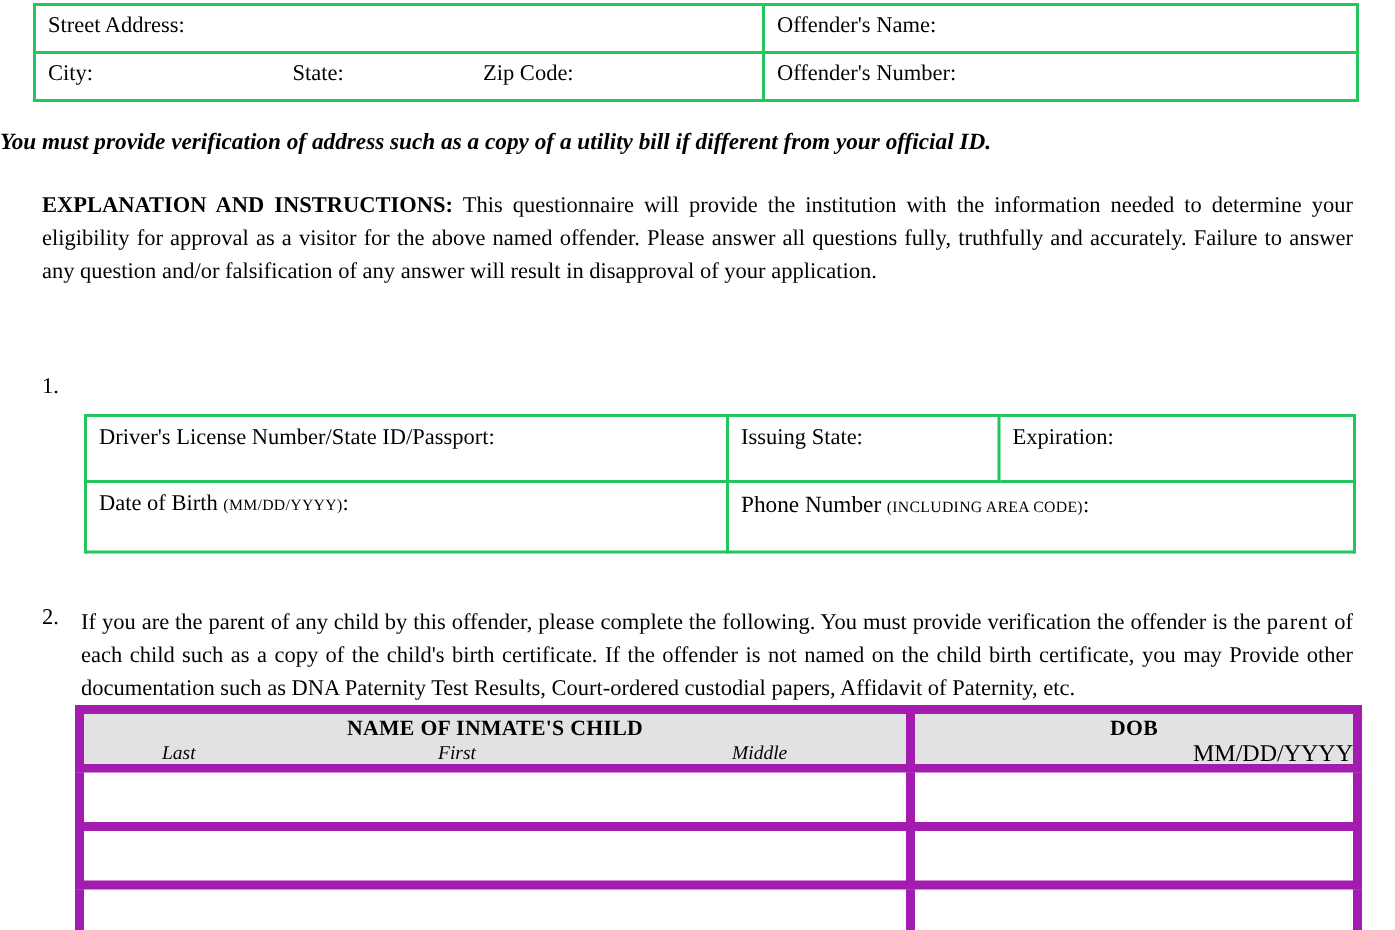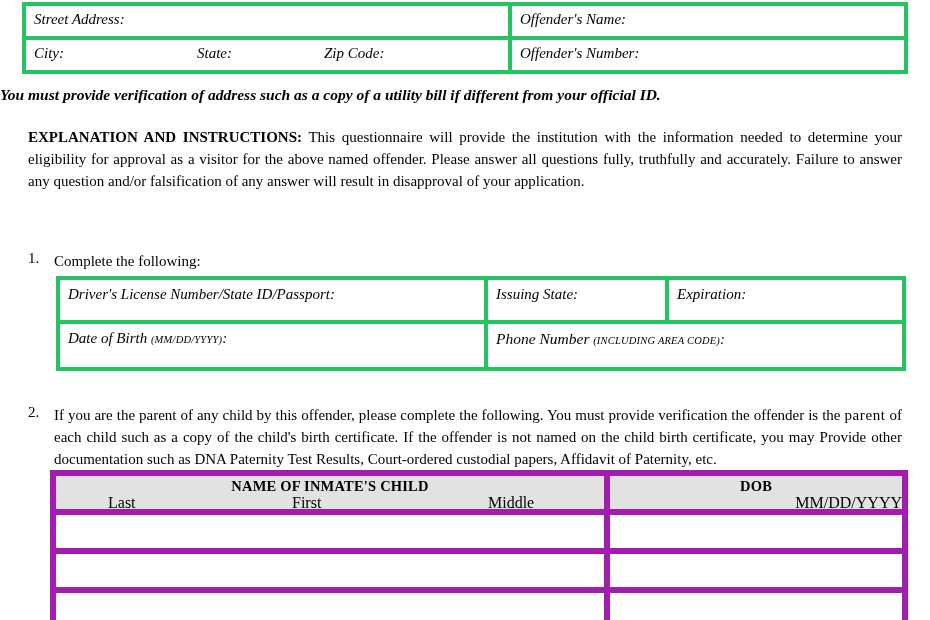--- a/index.html
+++ b/index.html
@@ -28,12 +28,11 @@
     background: #ffffff;
   }
   .form-table td {
-    border: 4px solid #22c55e;
+    border: 2px solid #22c55e;
     vertical-align: top;
     padding: 5px 8px 4px 8px;
     font-size: 15px;
     line-height: 1.15;
-    font-style: italic;
   }
 
   

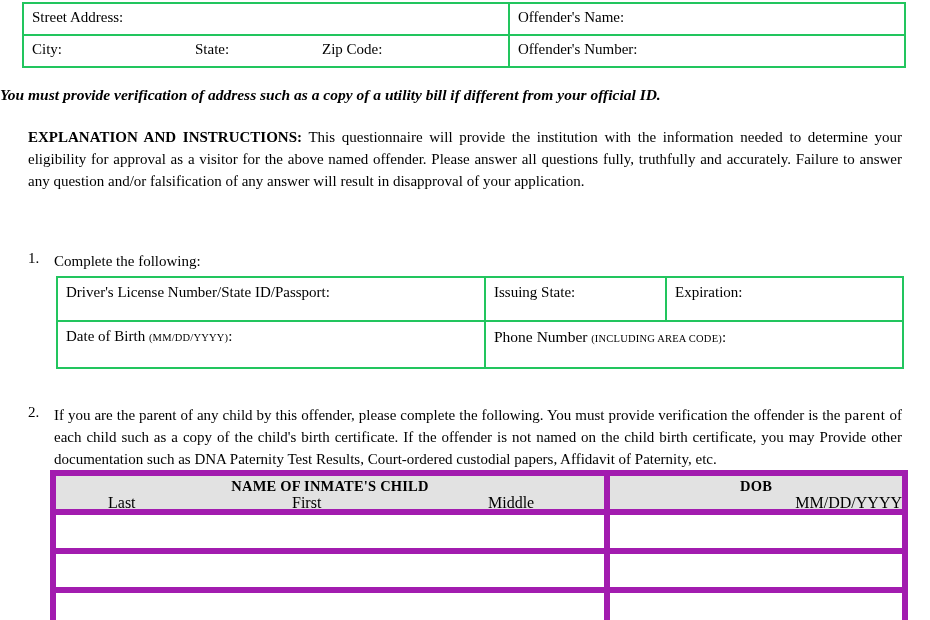--- a/index.html
+++ b/index.html
@@ -245,7 +245,6 @@
 
 
   <span class="item-num" id="item1-num">1.</span>
-  <span class="item-body" id="item1-text">Complete the following:</span>
 
   <table class="form-table lic-table">
     <colgroup>

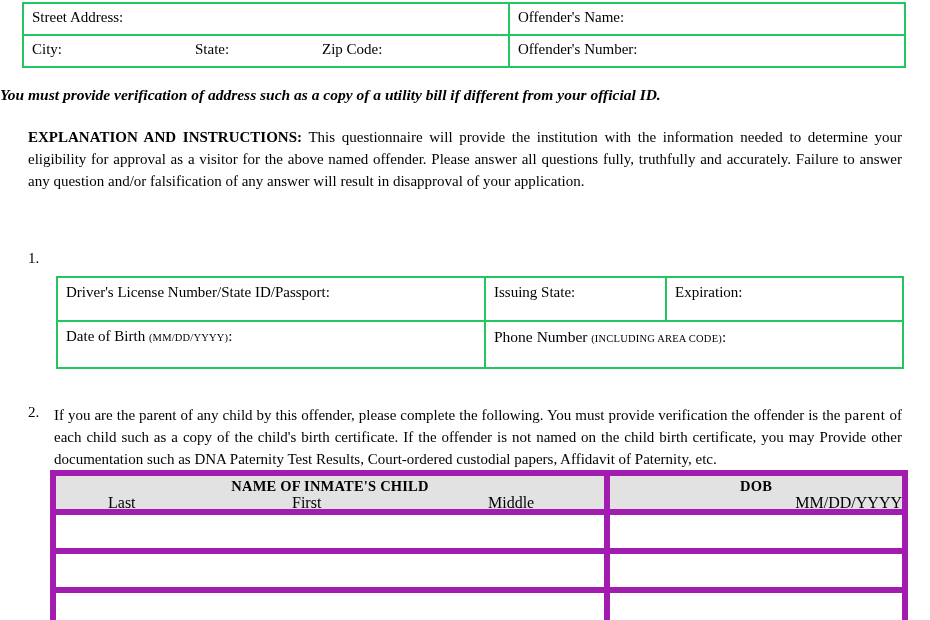--- a/index.html
+++ b/index.html
@@ -190,7 +190,8 @@
   .sub-lbl {
     position: absolute;
     top: 18px;
-    font-size: 16px;
+    font-size: 13px;
+    font-style: italic;
   }
   .sub-last   { left: 52px; }
   .sub-first  { left: 236px; }

